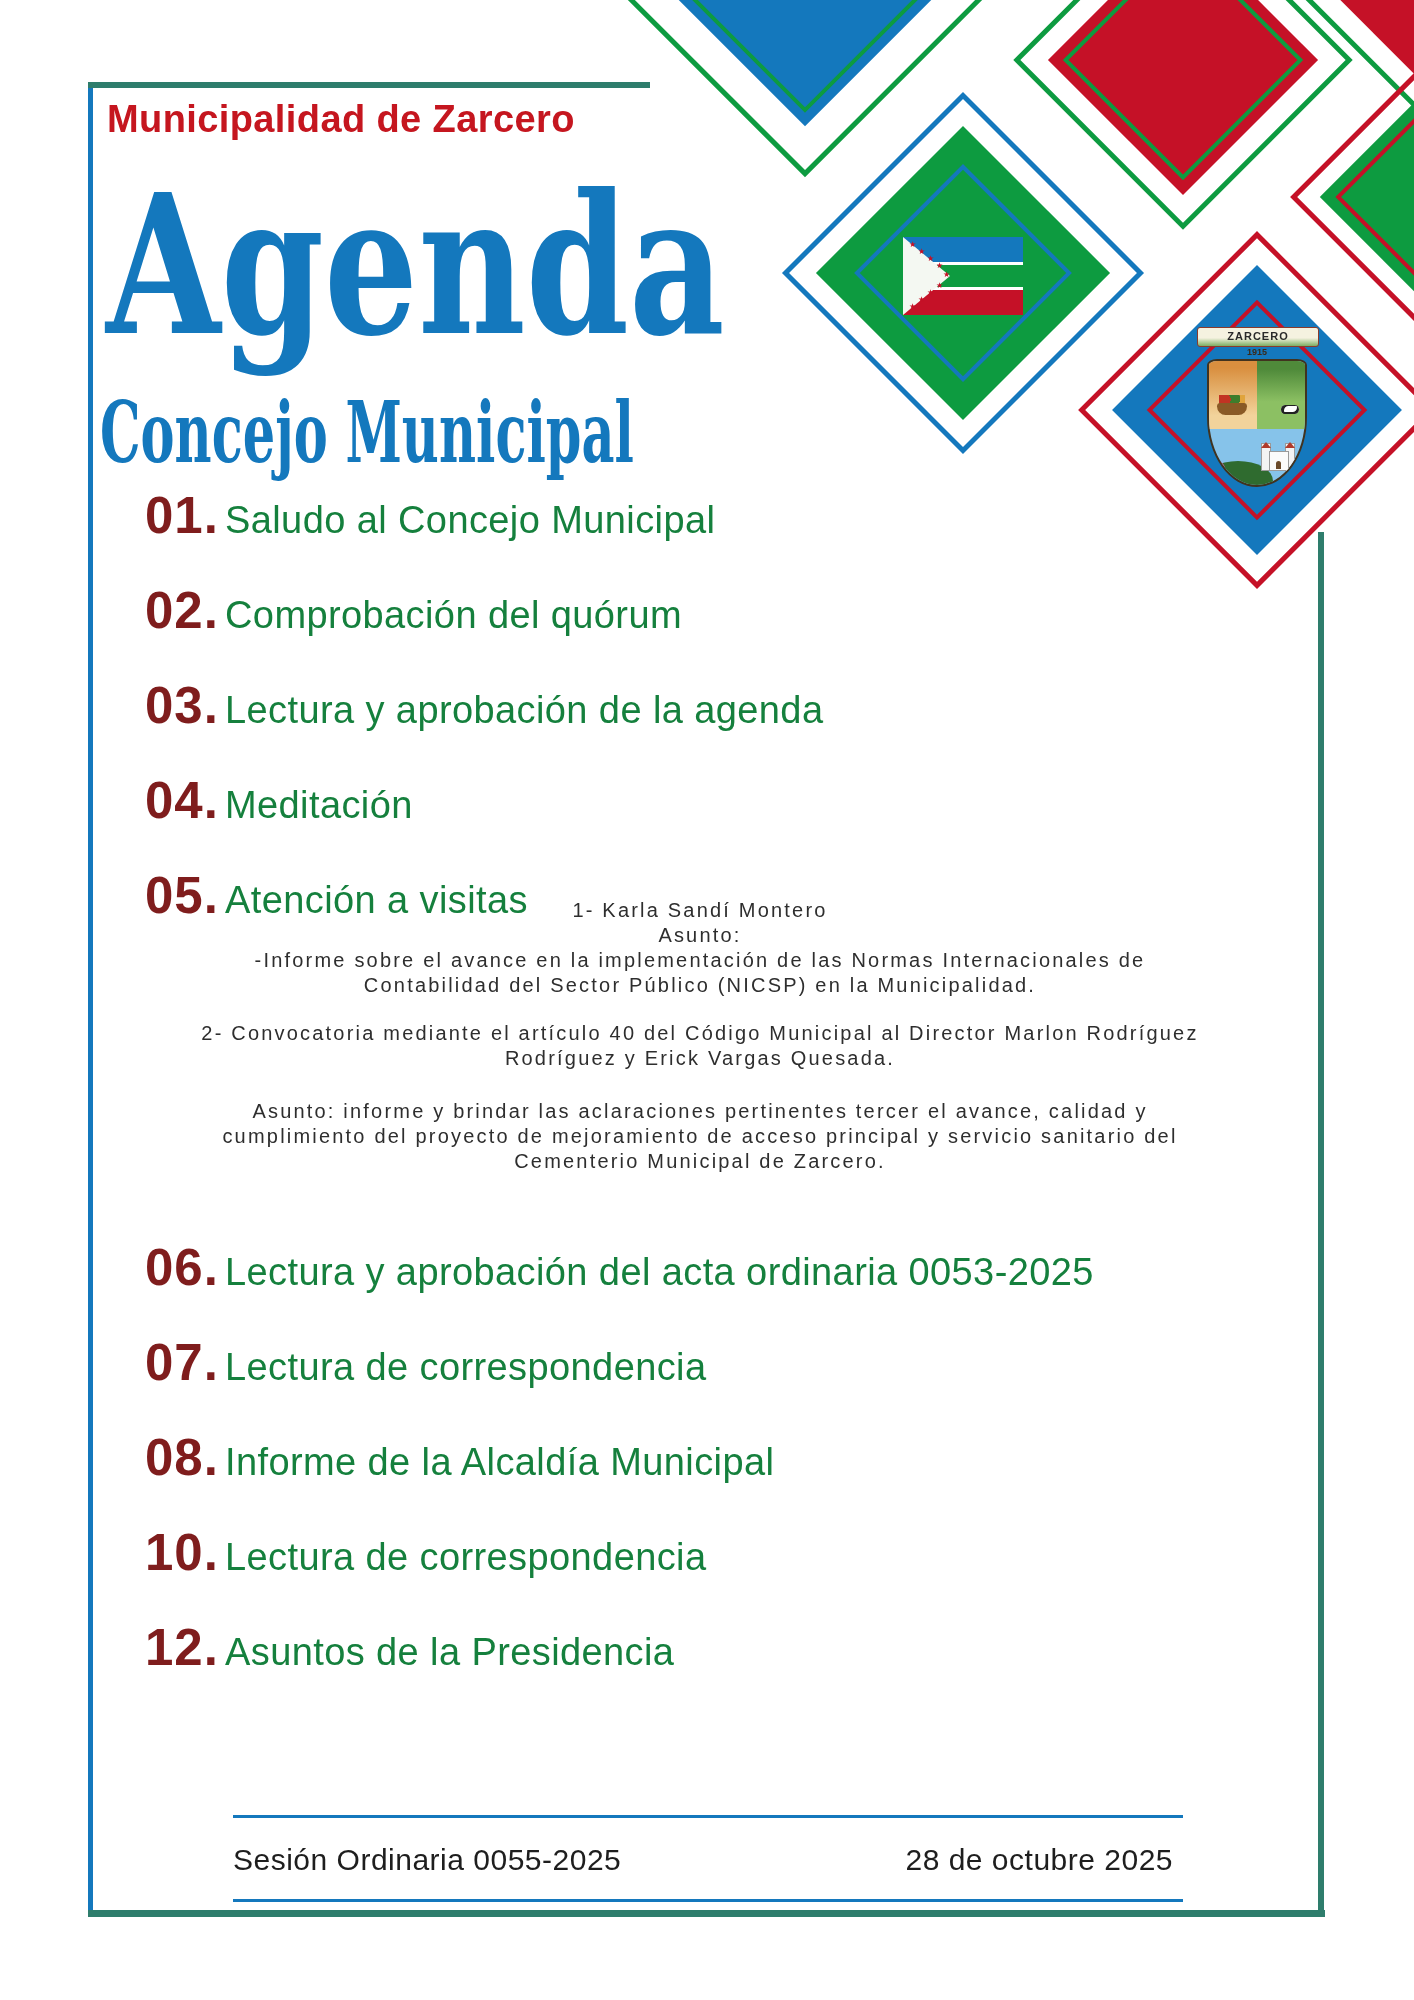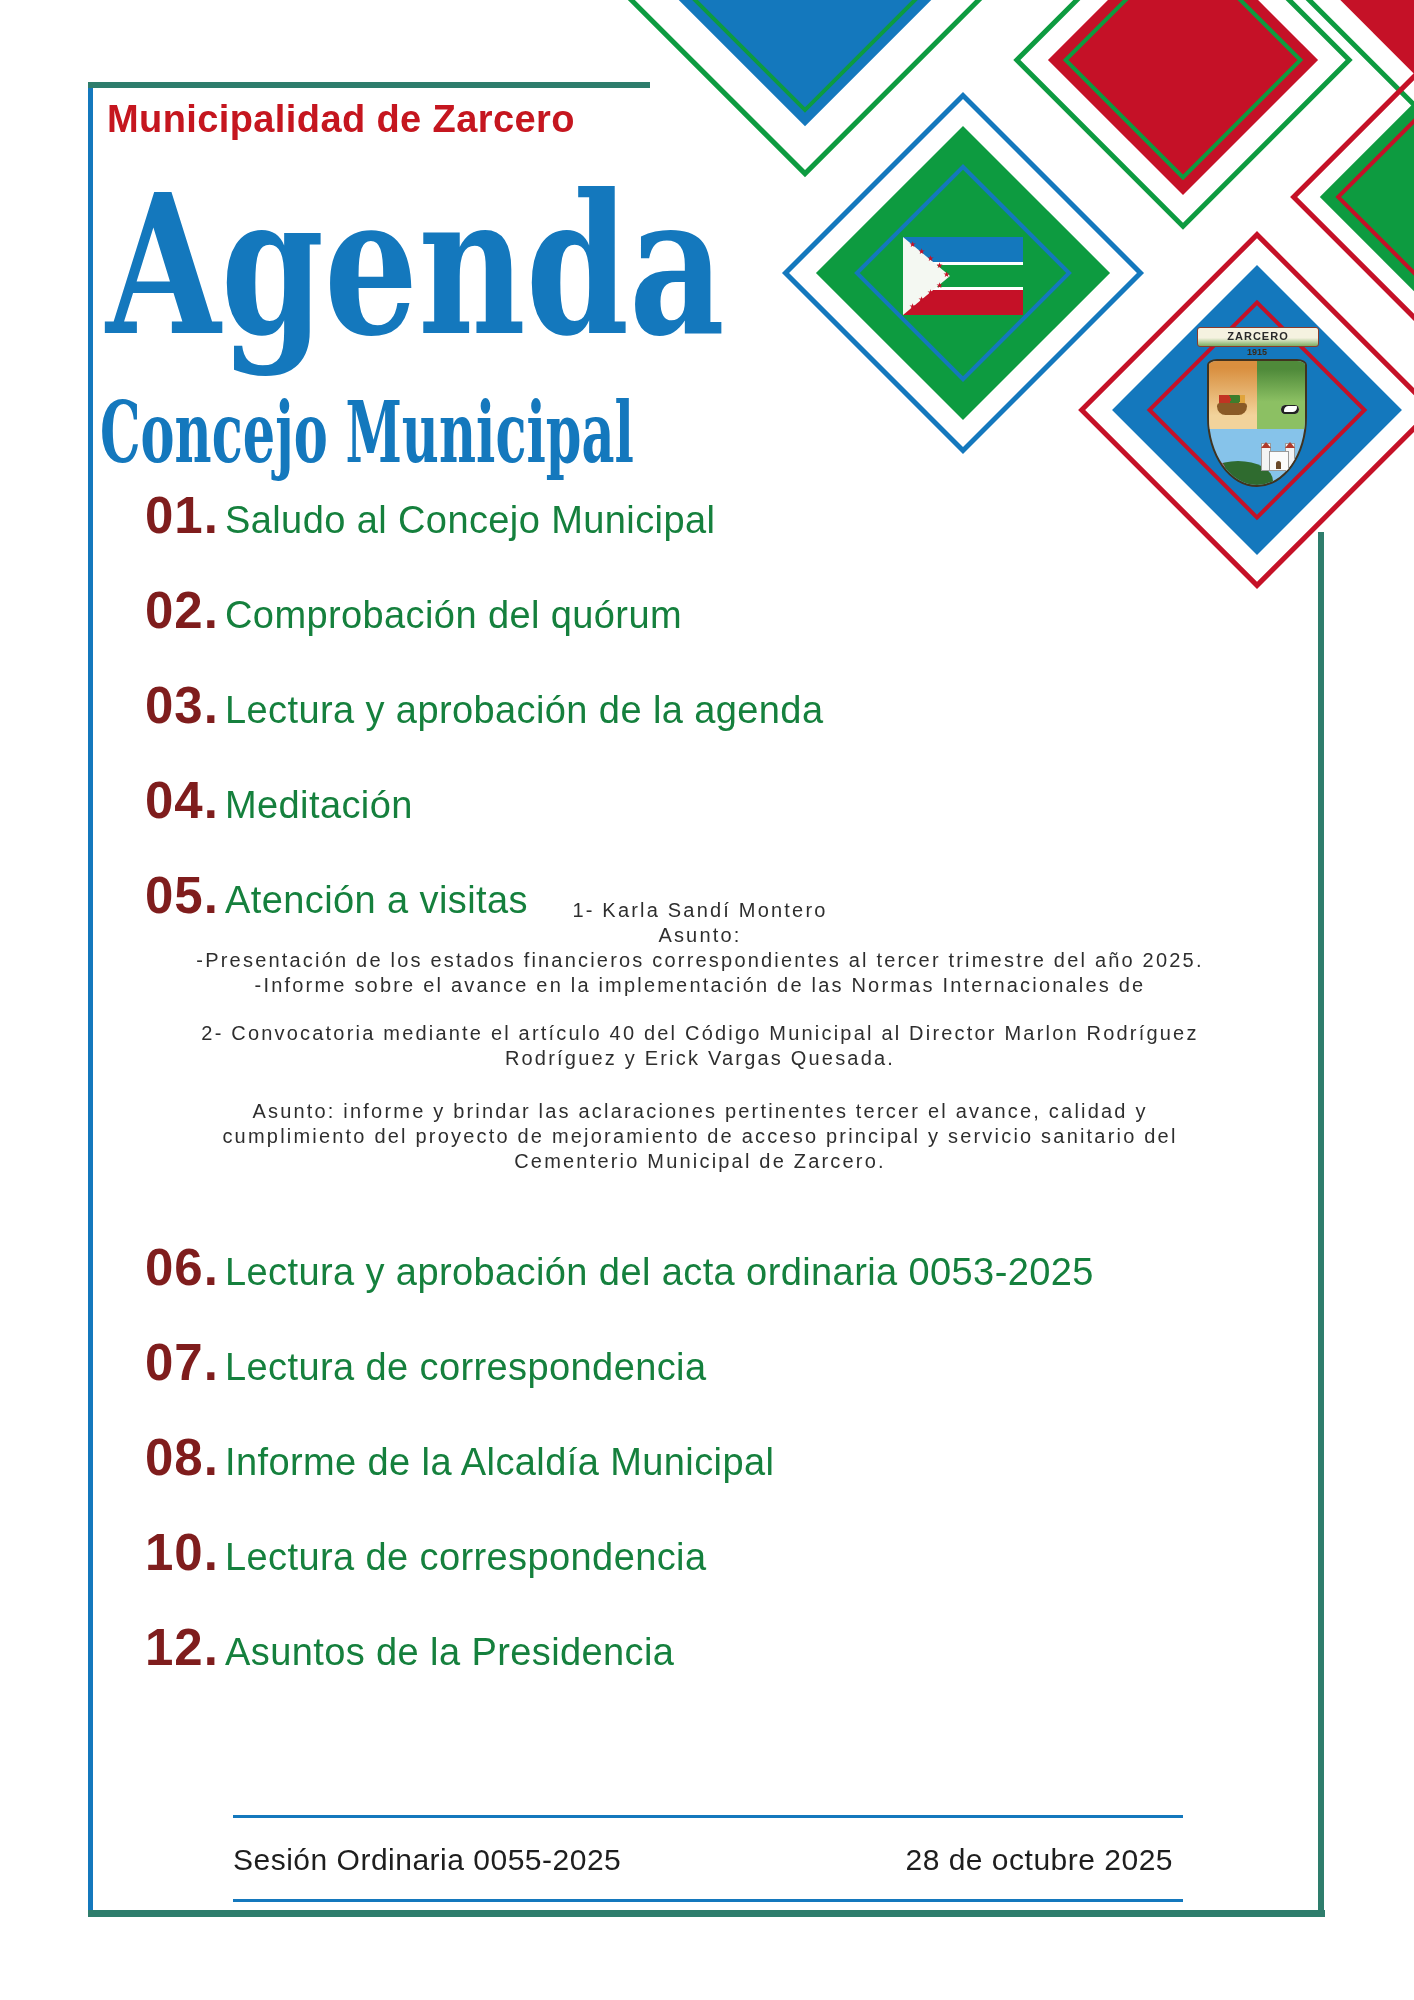--- a/index.html
+++ b/index.html
@@ -244,7 +244,6 @@
     <div id="visits-block1" class="visits-block1">
         <div>1- Karla Sandí Montero</div>
         <div>Asunto:</div>
-        <div>-Presentación de los estados financieros correspondientes al tercer trimestre del año 2025.</div>
         <div>-Informe sobre el avance en la implementación de las Normas Internacionales de</div>
       </div>
     <div id="visits-block2" class="visits-block2">

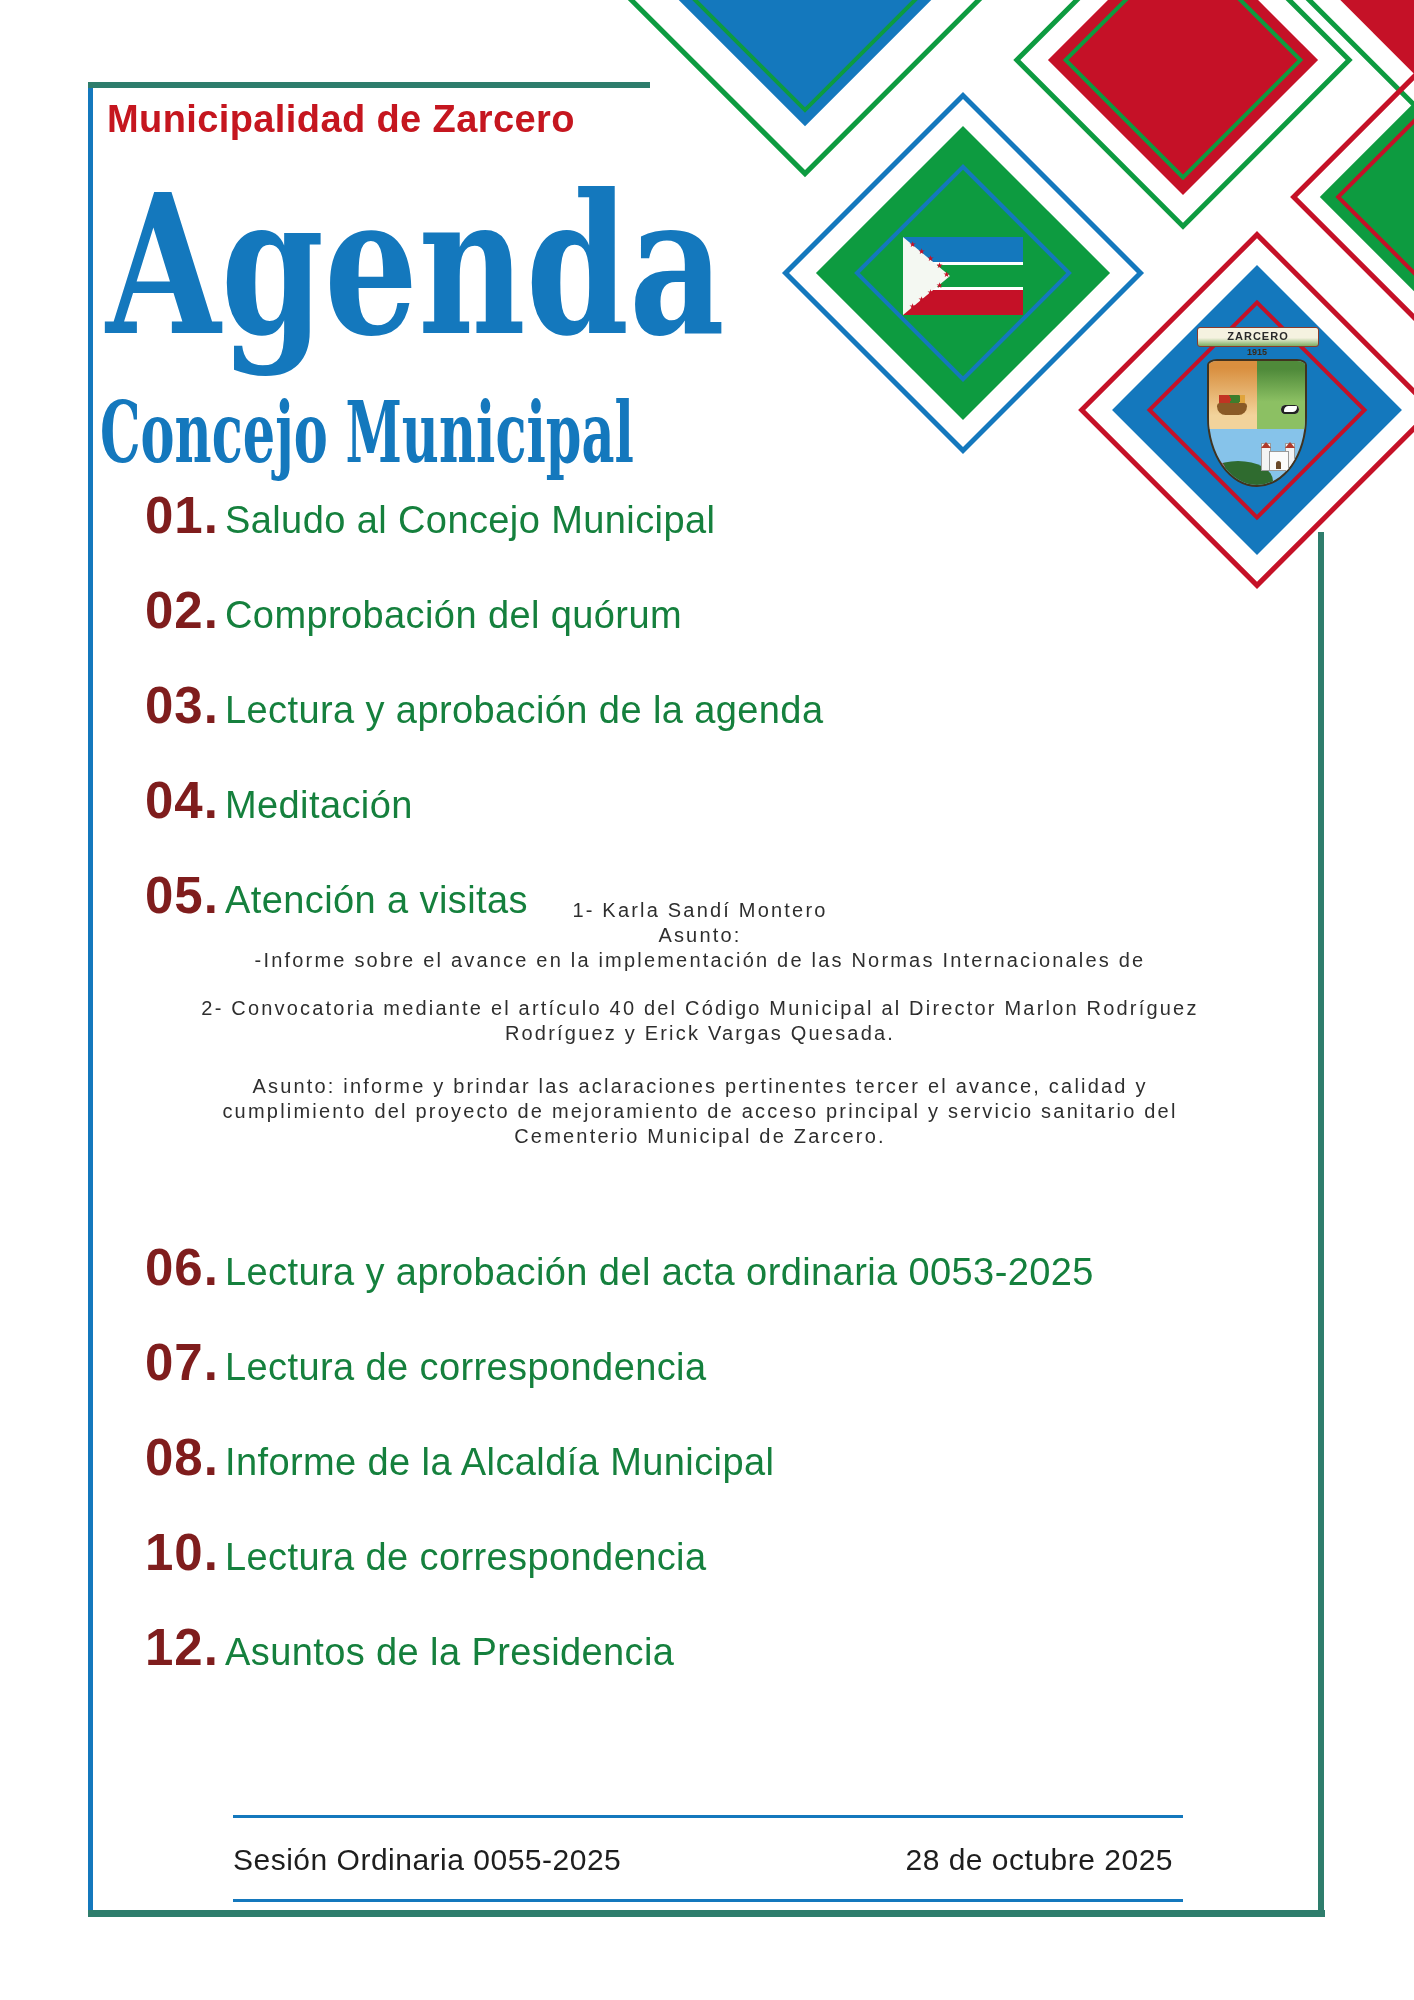--- a/index.html
+++ b/index.html
@@ -245,6 +245,7 @@
         <div>1- Karla Sandí Montero</div>
         <div>Asunto:</div>
         <div>-Informe sobre el avance en la implementación de las Normas Internacionales de</div>
+        <div>Contabilidad del Sector Público (NICSP) en la Municipalidad.</div>
       </div>
     <div id="visits-block2" class="visits-block2">
         <div>2- Convocatoria mediante el artículo 40 del Código Municipal al Director Marlon Rodríguez</div>

